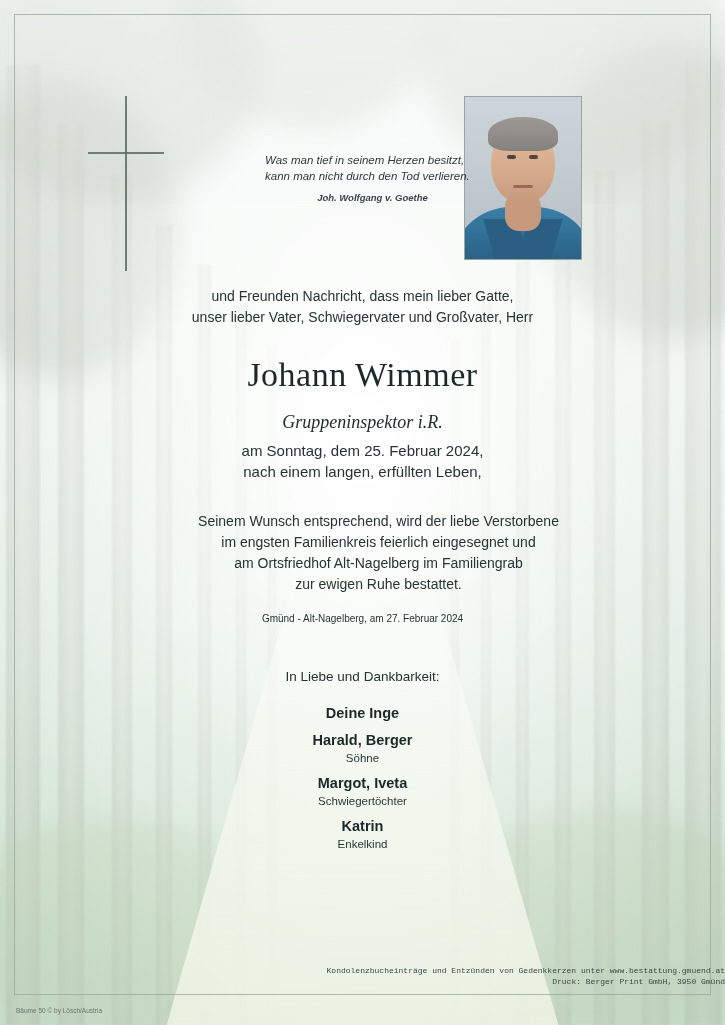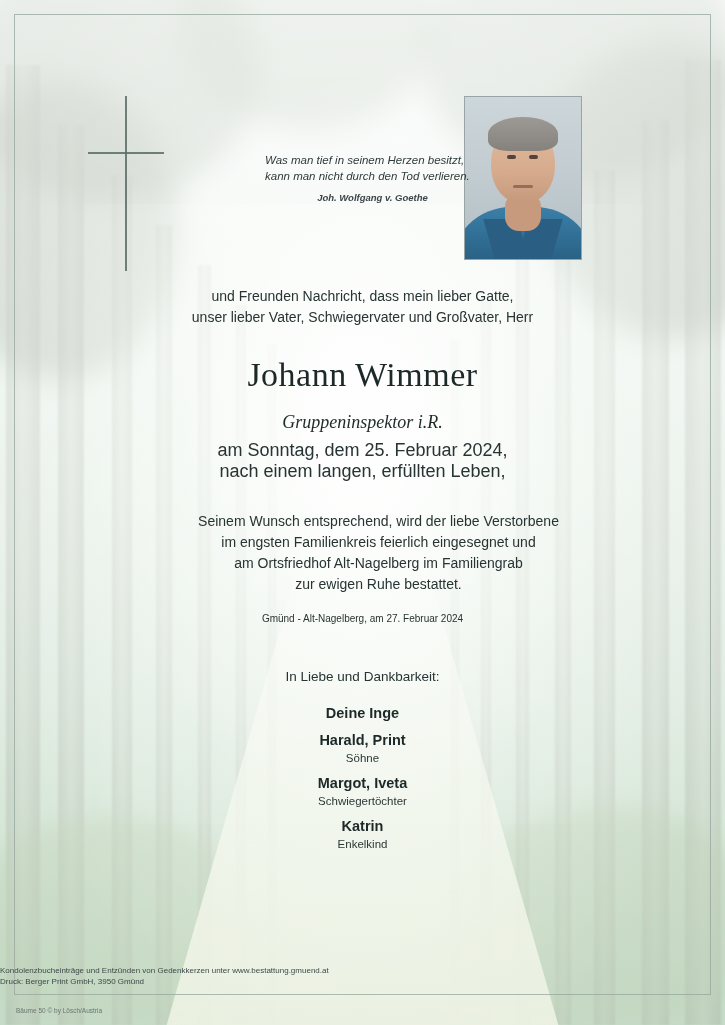--- a/index.html
+++ b/index.html
@@ -293,7 +293,7 @@
   }
   .dates {
     top: 440px;
-    font-size: 18px;
+    font-size: 15px;
     line-height: 21px;
     color: #273433;
   }

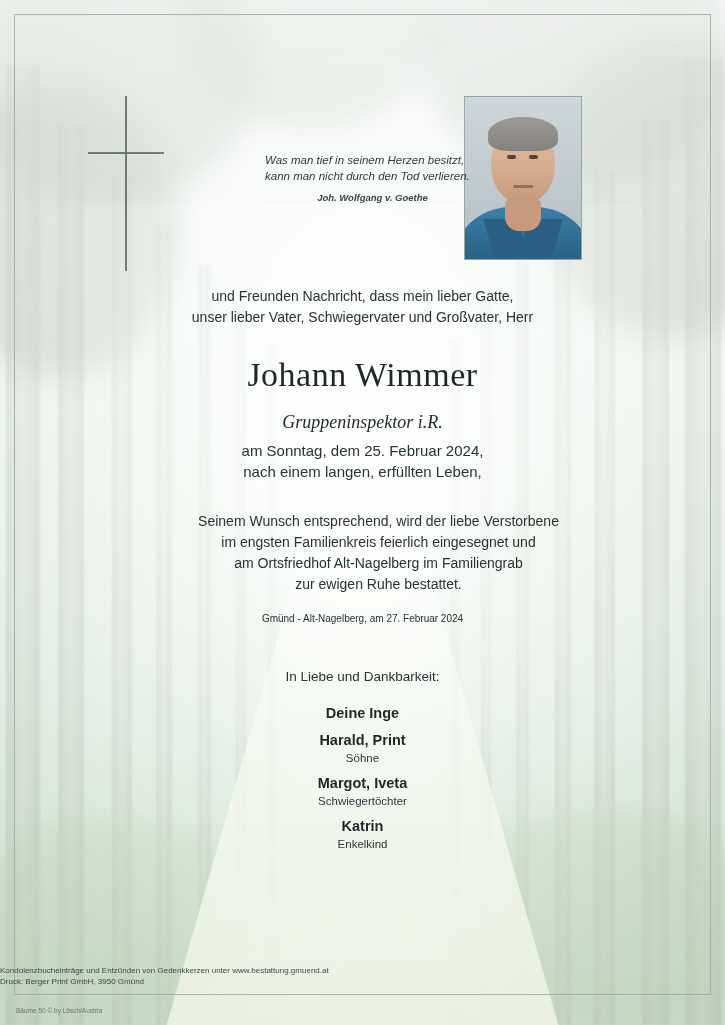--- a/index.html
+++ b/index.html
@@ -463,7 +463,7 @@
         <div class="fam-rel"></div>
       </div>
       <div class="fam-group">
-        <div class="fam-names">Harald, Print</div>
+        <div class="fam-names">Harald, Berger</div>
         <div class="fam-rel">Söhne</div>
       </div>
       <div class="fam-group">

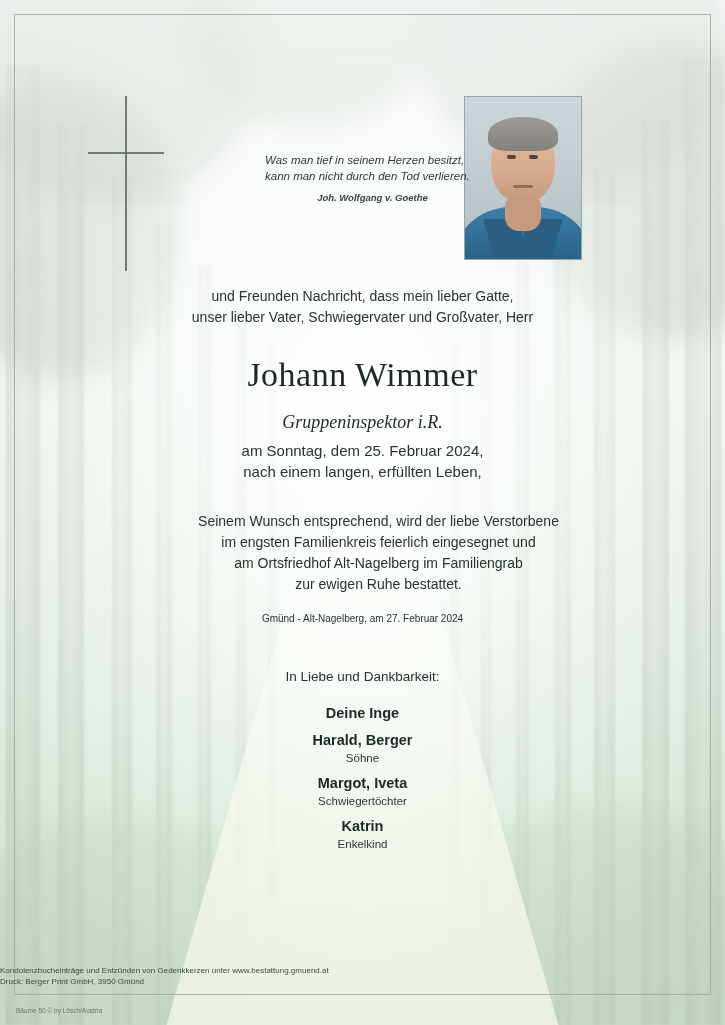--- a/index.html
+++ b/index.html
@@ -351,10 +351,11 @@
     left: 0;
     right: 0;
     top: 965px;
-    text-align: left;
+    text-align: right;
     font-size: 8px;
     line-height: 11px;
     color: #3d4a49;
+    font-family: Liberation Mono, monospace;
   }
   .credit {
     position: absolute;

